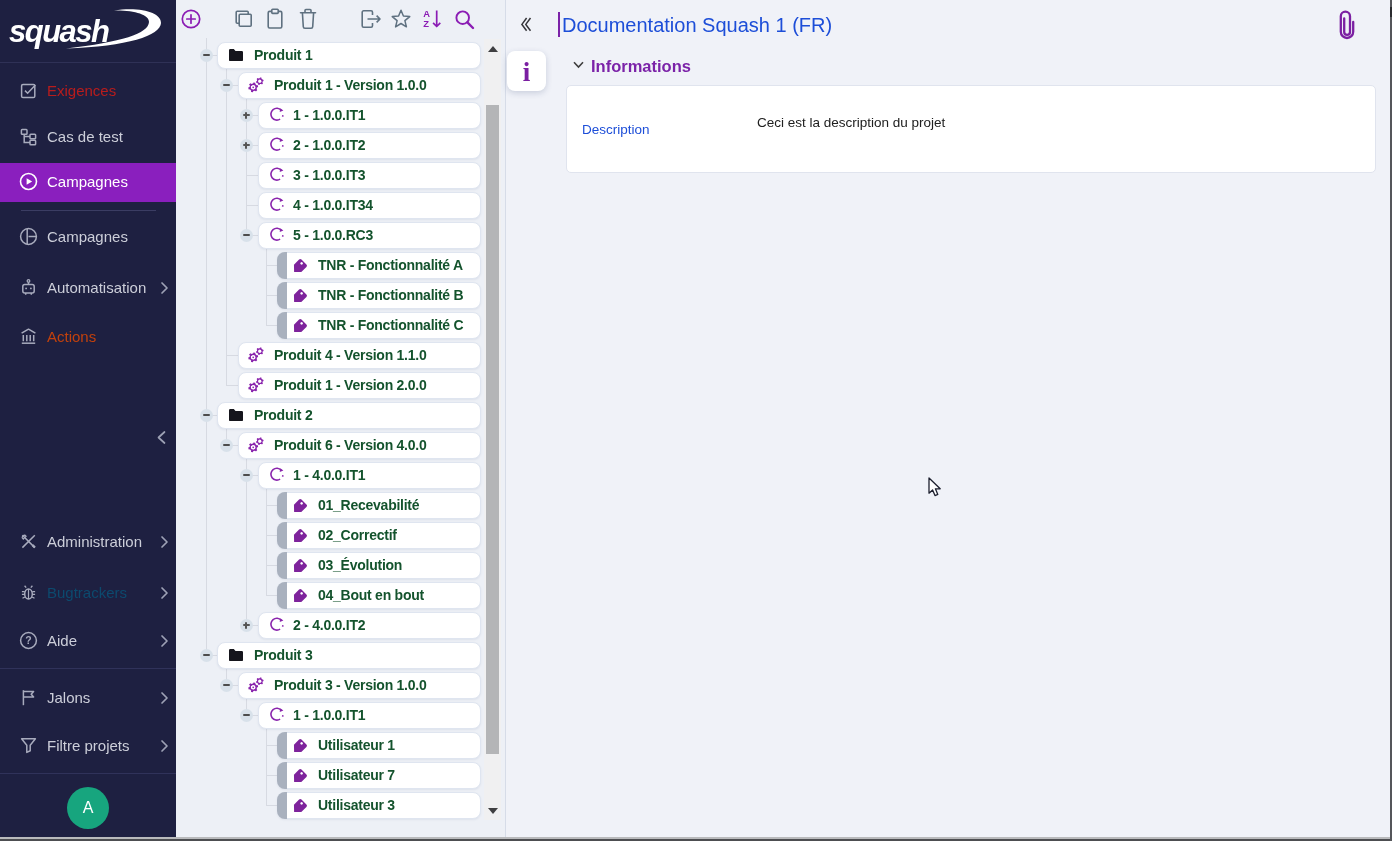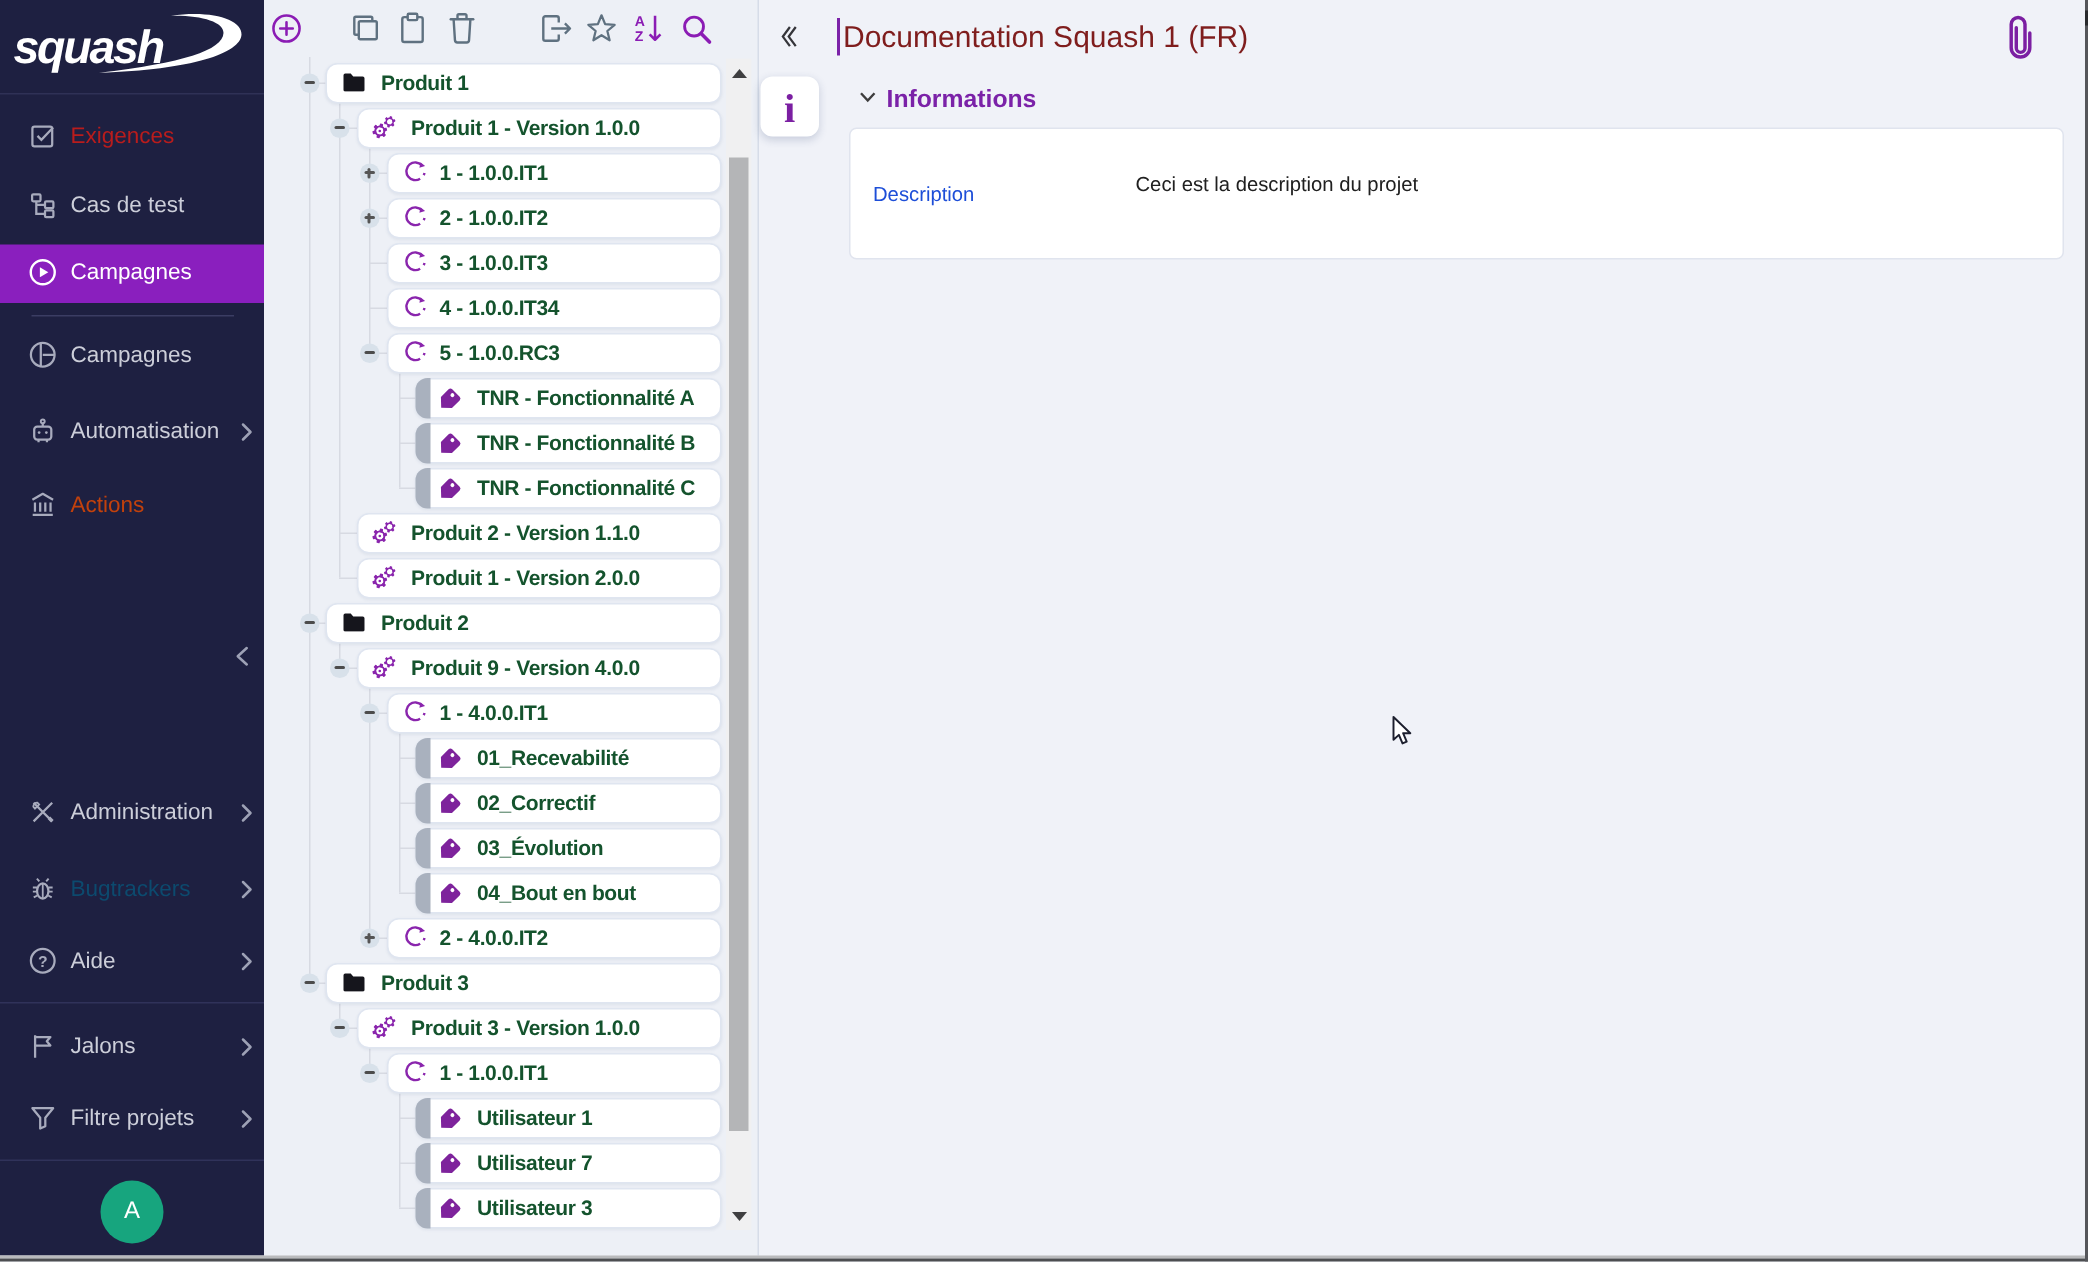--- a/index.html
+++ b/index.html
@@ -466,7 +466,7 @@
     <path d="M6.6 1 L1.9 7.4 6.6 13.8 M10.5 1 L5.8 7.4 10.5 13.8" fill="none" stroke="#35353a" stroke-width="1.5"></path>
   </svg>
 <div class="abs" style="left:558px;top:12px;width:1.5px;height:25px;background:#7b22a8"></div>
-<div class="abs" style="left:562px;top:14px;font-size:20px;color:#7f1d1d">Documentation Squash 1 (FR)</div>
+<div class="abs" style="left:562px;top:14px;font-size:20px;color:#1d4ed8">Documentation Squash 1 (FR)</div>
 <svg class="abs" style="left:1338px;top:8px" width="18" height="33" viewBox="0 0 18 33">
     <path d="M6.2 10.5 V24 a2.9 2.9 0 0 0 5.8 0 V8.2 a4.6 4.6 0 0 0 -9.2 0 V23.8 a6.2 6.2 0 0 0 12.4 0 V14" fill="none" stroke="#7b1fa2" stroke-width="2.3" stroke-linecap="round"></path>
   </svg>

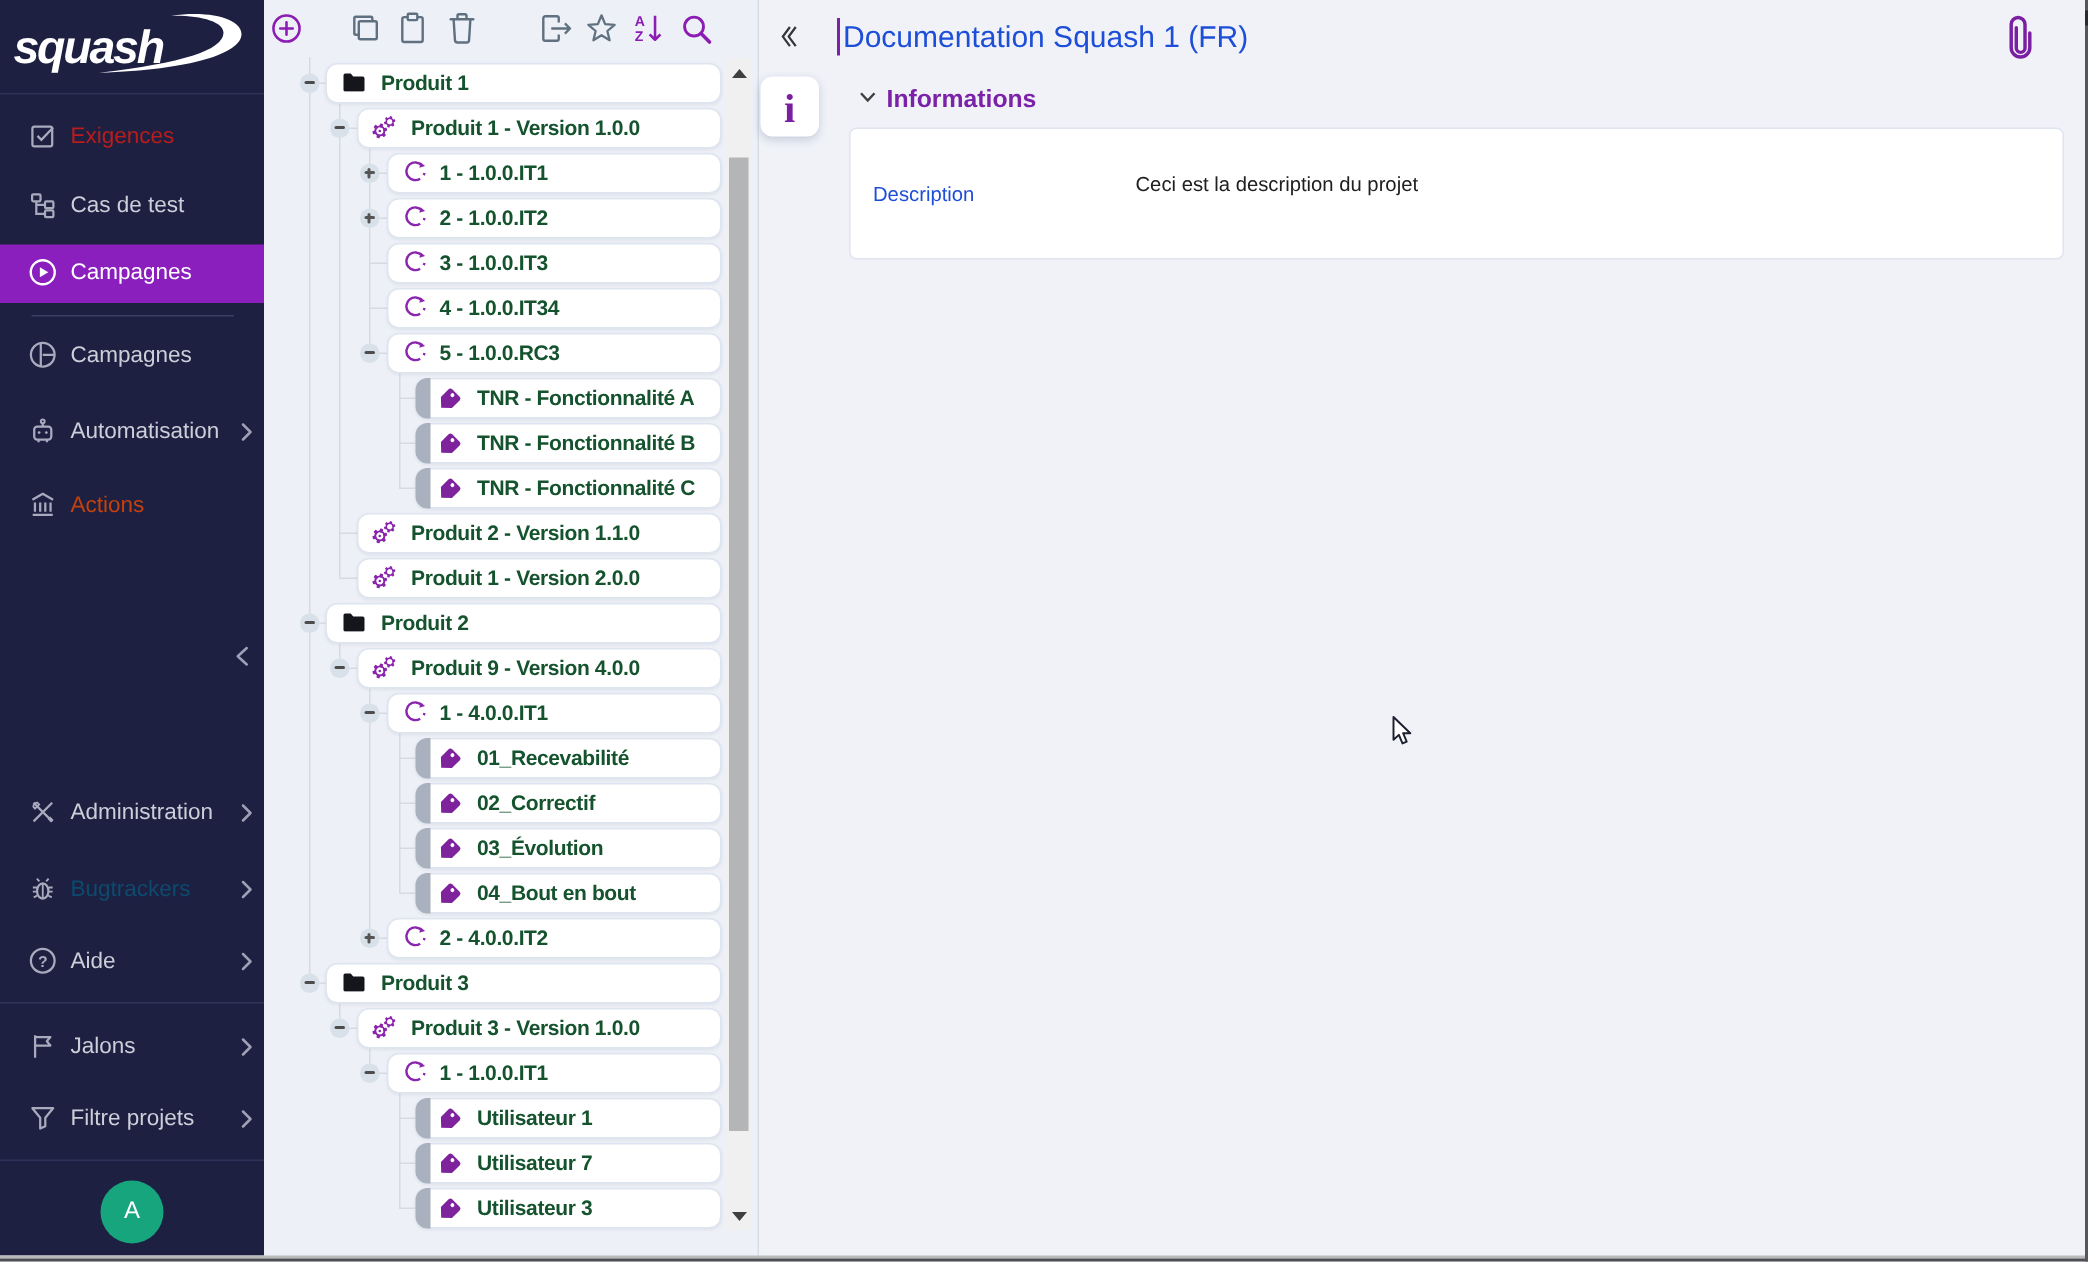--- a/index.html
+++ b/index.html
@@ -276,7 +276,7 @@
     <rect x="11.95" y="0.40" width="1.71" height="2.00" rx="0.5" fill="#8a25ad" transform="rotate(255.0 12.8 4.2)"></rect>
     <rect x="11.95" y="0.40" width="1.71" height="2.00" rx="0.5" fill="#8a25ad" transform="rotate(315.0 12.8 4.2)"></rect>
   </svg>
-<div class="lbl" style="left:274px;top:347px">Produit 2 - Version 1.1.0</div>
+<div class="lbl" style="left:274px;top:347px">Produit 4 - Version 1.1.0</div>
 <div class="line" style="left:226px;top:385px;width:12px;height:1px"></div>
 <div class="card" style="left:238px;top:372px;width:243px"></div>
 <svg style="position:absolute;left:247px;top:377px" width="17" height="16" viewBox="0 0 17 16">

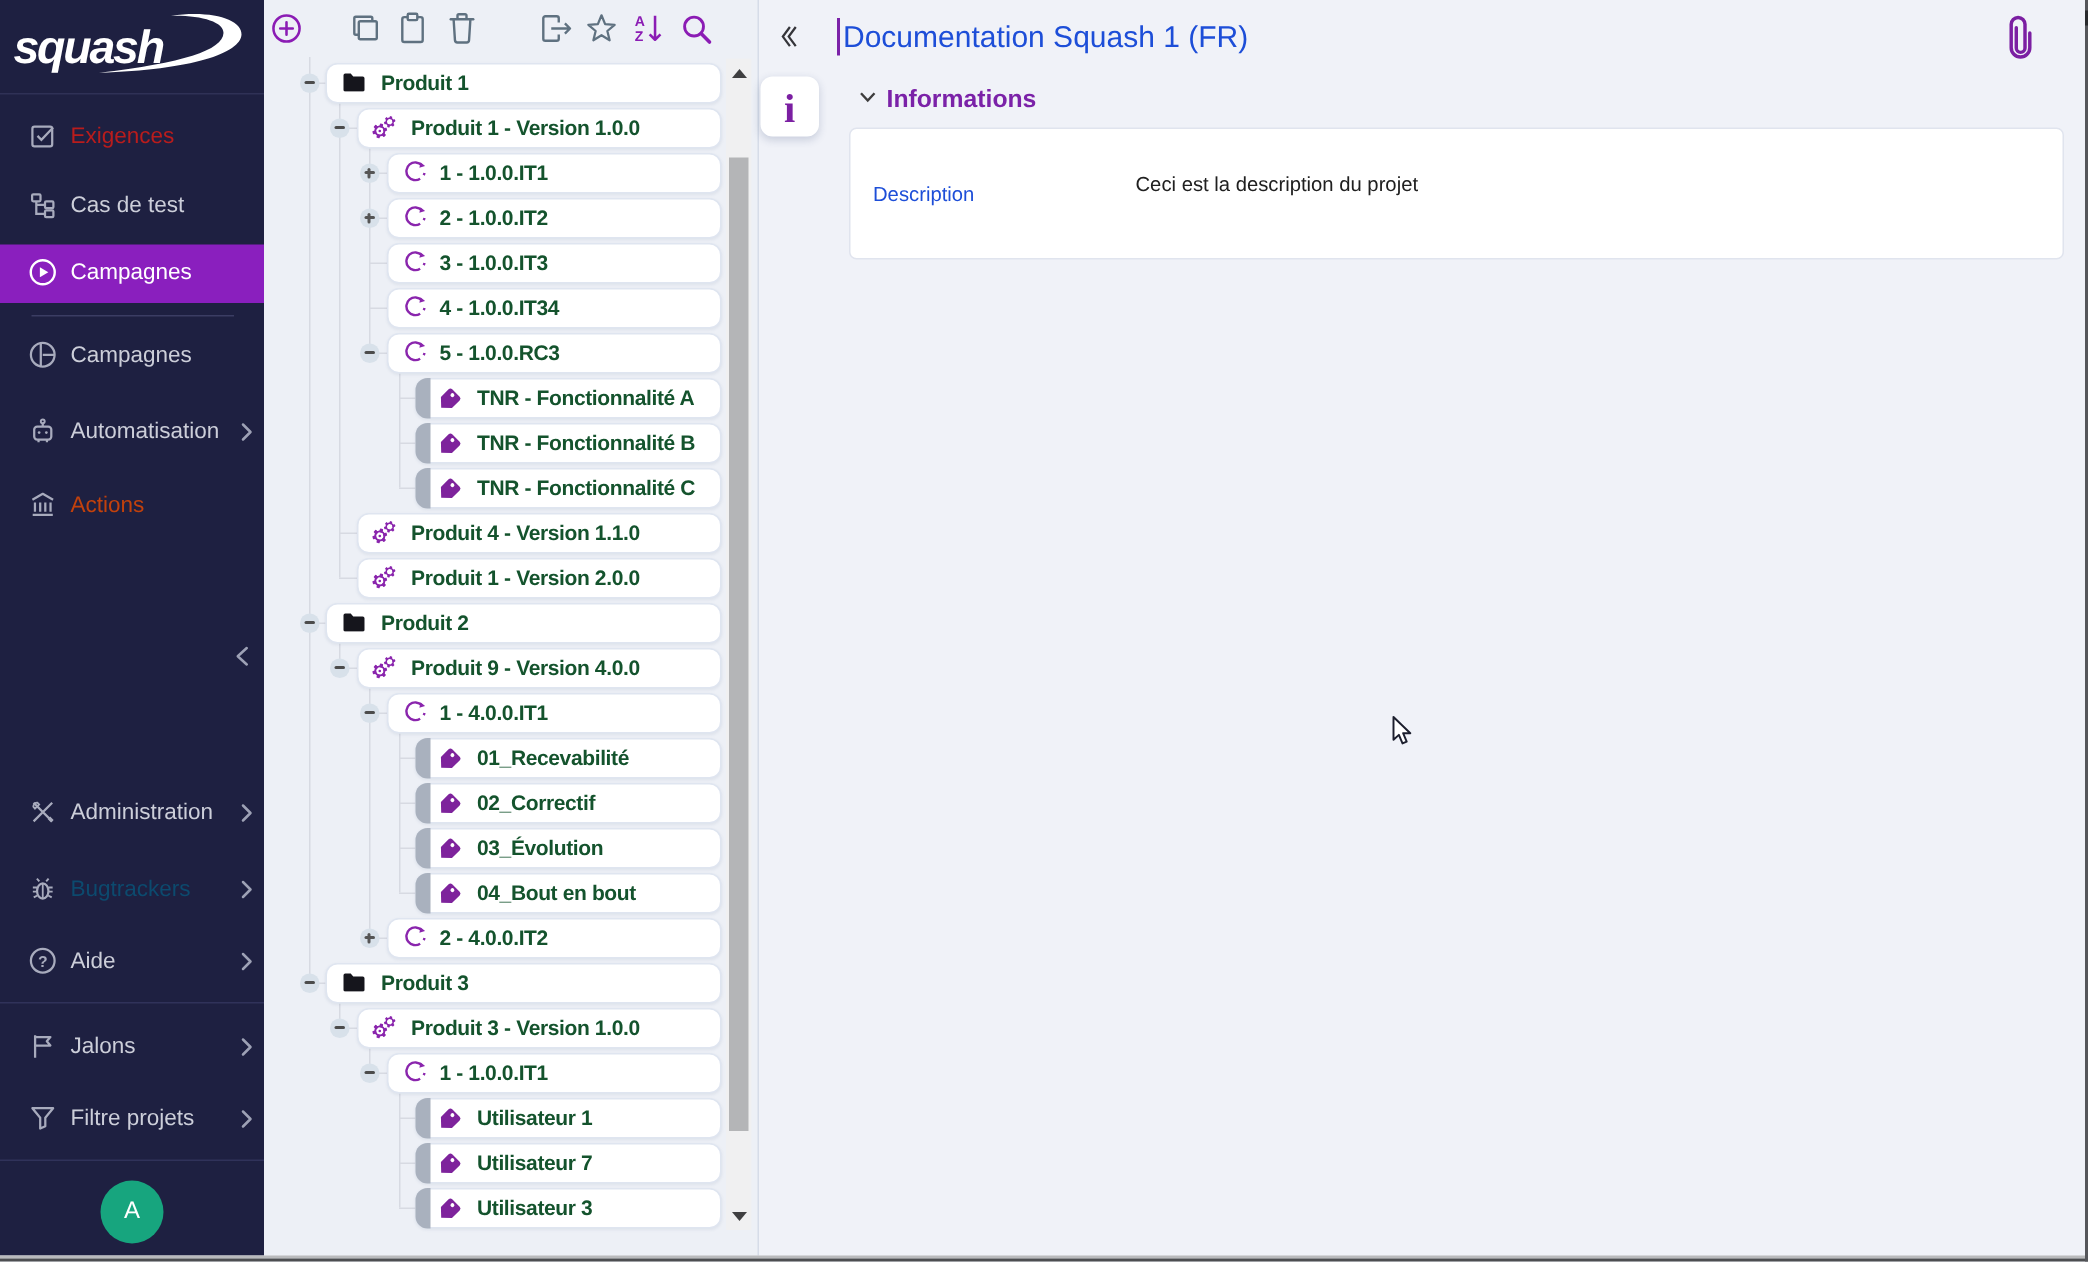--- a/index.html
+++ b/index.html
@@ -326,7 +326,7 @@
     <rect x="11.95" y="0.40" width="1.71" height="2.00" rx="0.5" fill="#8a25ad" transform="rotate(255.0 12.8 4.2)"></rect>
     <rect x="11.95" y="0.40" width="1.71" height="2.00" rx="0.5" fill="#8a25ad" transform="rotate(315.0 12.8 4.2)"></rect>
   </svg>
-<div class="lbl" style="left:274px;top:437px">Produit 9 - Version 4.0.0</div>
+<div class="lbl" style="left:274px;top:437px">Produit 6 - Version 4.0.0</div>
 <div class="line" style="left:252px;top:475px;width:6px;height:1px"></div>
 <div class="card" style="left:258px;top:462px;width:223px"></div>
 <div class="exp" style="left:239.5px;top:468.5px"></div>

